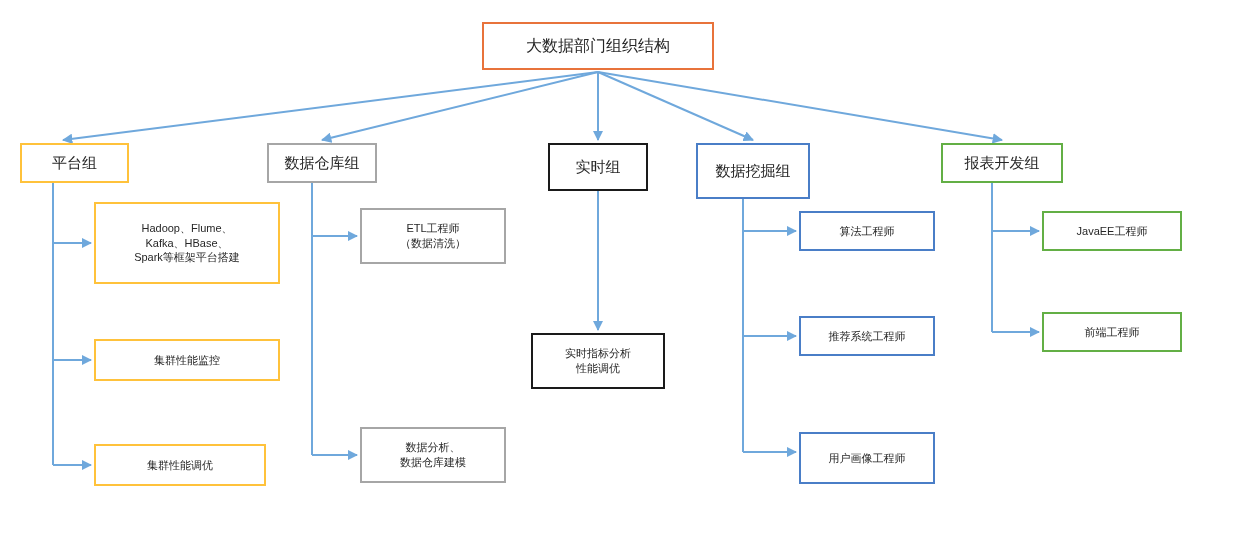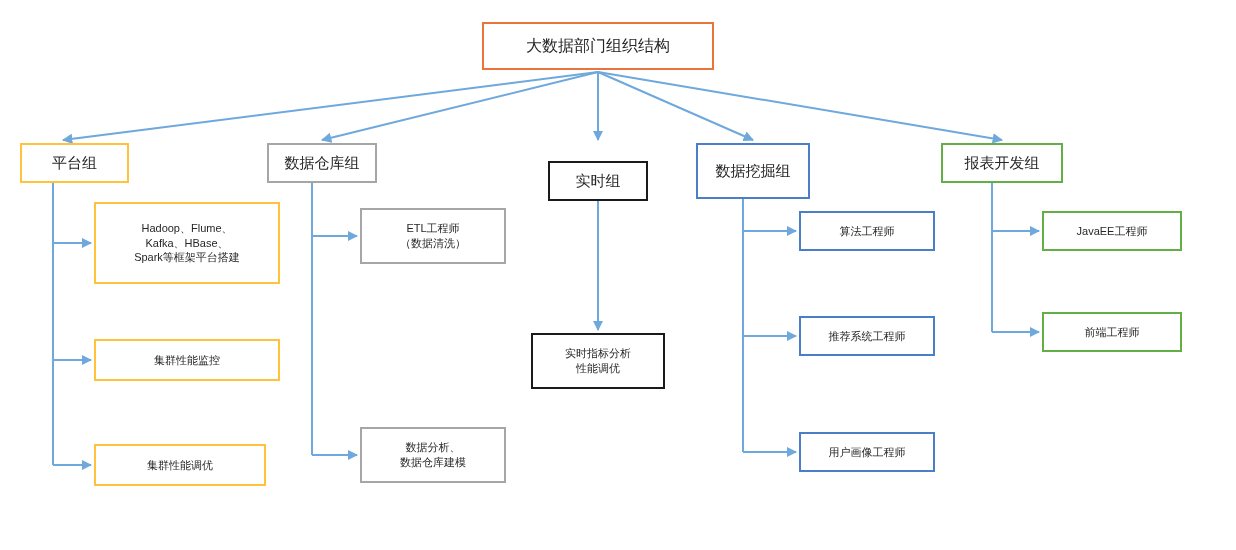--- a/index.html
+++ b/index.html
@@ -118,7 +118,7 @@
 （数据清洗）</span></div>
       <div class="node node-l3 c-gray" style="left: 360px; top: 427px; width: 146px; height: 56px;"><span class="node-label">数据分析、
 数据仓库建模</span></div>
-      <div class="node node-l2 c-black" style="left: 548px; top: 161px; width: 100px; height: 40px;"><span class="node-label">实时组</span></div>
+      <div class="node node-l2 c-black" style="left: 548px; top: 143px; width: 100px; height: 48px;"><span class="node-label">实时组</span></div>
       <div class="node node-l3 c-black" style="left: 531px; top: 333px; width: 134px; height: 56px;"><span class="node-label">实时指标分析
 性能调优</span></div>
       <div class="node node-l2 c-blue" style="left: 696px; top: 143px; width: 114px; height: 56px;"><span class="node-label">数据挖掘组</span></div>

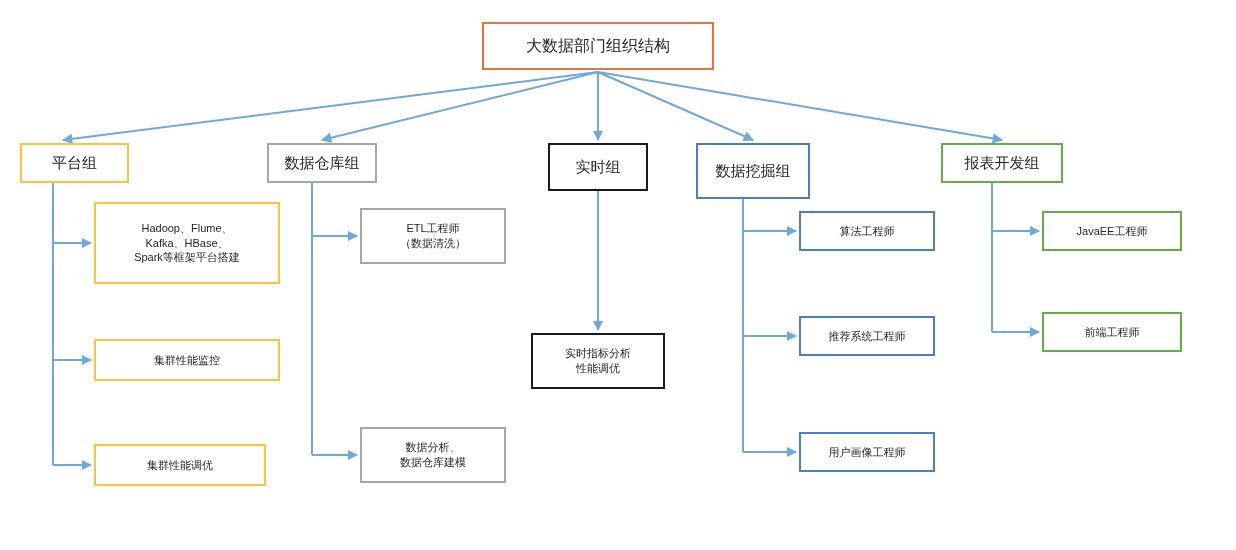--- a/index.html
+++ b/index.html
@@ -124,7 +124,7 @@
       <div class="node node-l2 c-blue" style="left: 696px; top: 143px; width: 114px; height: 56px;"><span class="node-label">数据挖掘组</span></div>
       <div class="node node-l3 c-blue" style="left: 799px; top: 211px; width: 136px; height: 40px;"><span class="node-label">算法工程师</span></div>
       <div class="node node-l3 c-blue" style="left: 799px; top: 316px; width: 136px; height: 40px;"><span class="node-label">推荐系统工程师</span></div>
-      <div class="node node-l3 c-blue" style="left: 799px; top: 432px; width: 136px; height: 40px;"><span class="node-label">用户画像工程师</span></div>
+      <div class="node node-l3 c-blue" style="left: 799px; top: 432px; width: 136px; height: 52px;"><span class="node-label">用户画像工程师</span></div>
       <div class="node node-l2 c-green" style="left: 941px; top: 143px; width: 122px; height: 40px;"><span class="node-label">报表开发组</span></div>
       <div class="node node-l3 c-green" style="left: 1042px; top: 211px; width: 140px; height: 40px;"><span class="node-label">JavaEE工程师</span></div>
       <div class="node node-l3 c-green" style="left: 1042px; top: 312px; width: 140px; height: 40px;"><span class="node-label">前端工程师</span></div>

